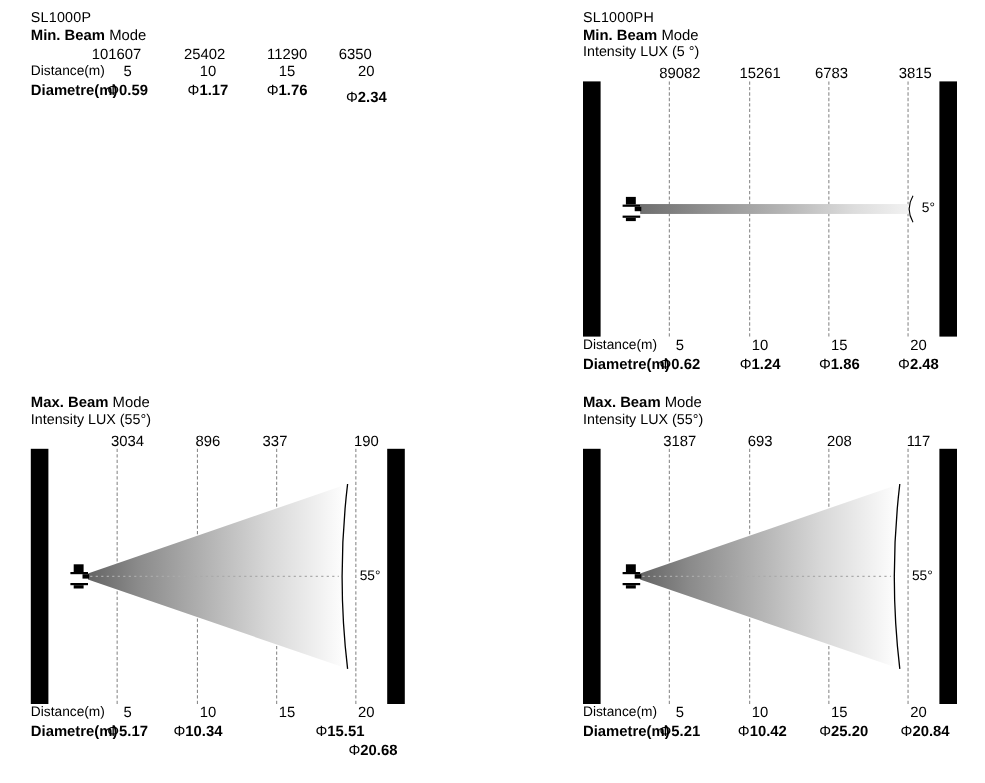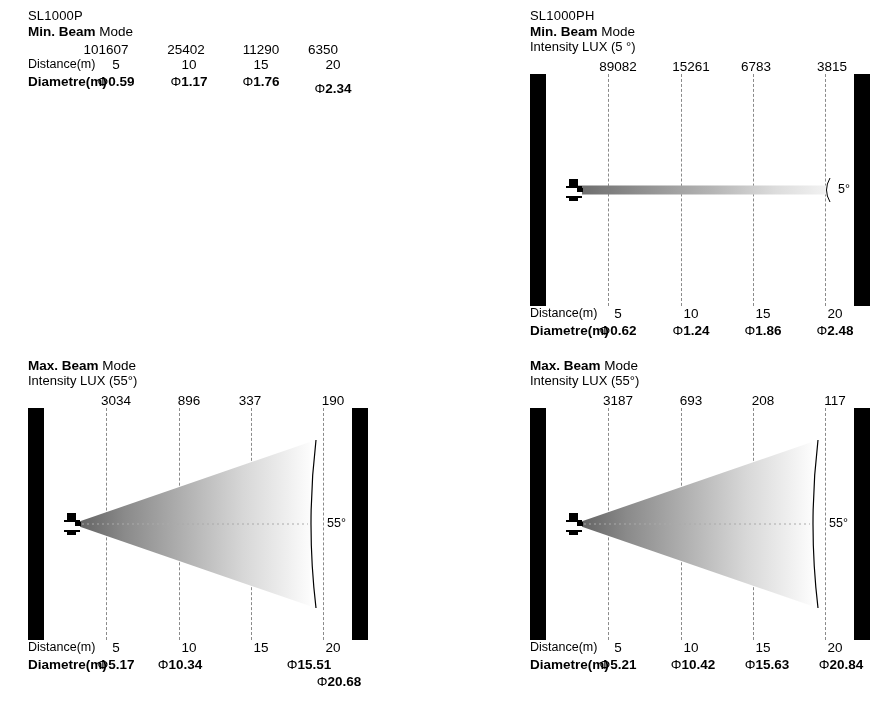--- a/index.html
+++ b/index.html
@@ -385,7 +385,7 @@
 
       <span class="cellval bold" style="left:88px; top:17px;"><span class="phi">Φ</span><span>5.21</span></span>
       <span class="cellval bold" style="left:163px; top:17px;"><span class="phi">Φ</span><span>10.42</span></span>
-      <span class="cellval bold" style="left:237px; top:17px;"><span class="phi">Φ</span><span>15.63</span></span>
+      <span class="cellval bold" style="left:237px; top:17px;"><span class="phi">Φ</span><span>25.20</span></span>
       <span class="cellval bold" style="left:311px; top:17px;"><span class="phi">Φ</span><span>20.84</span></span>
     </div>
   </div>

